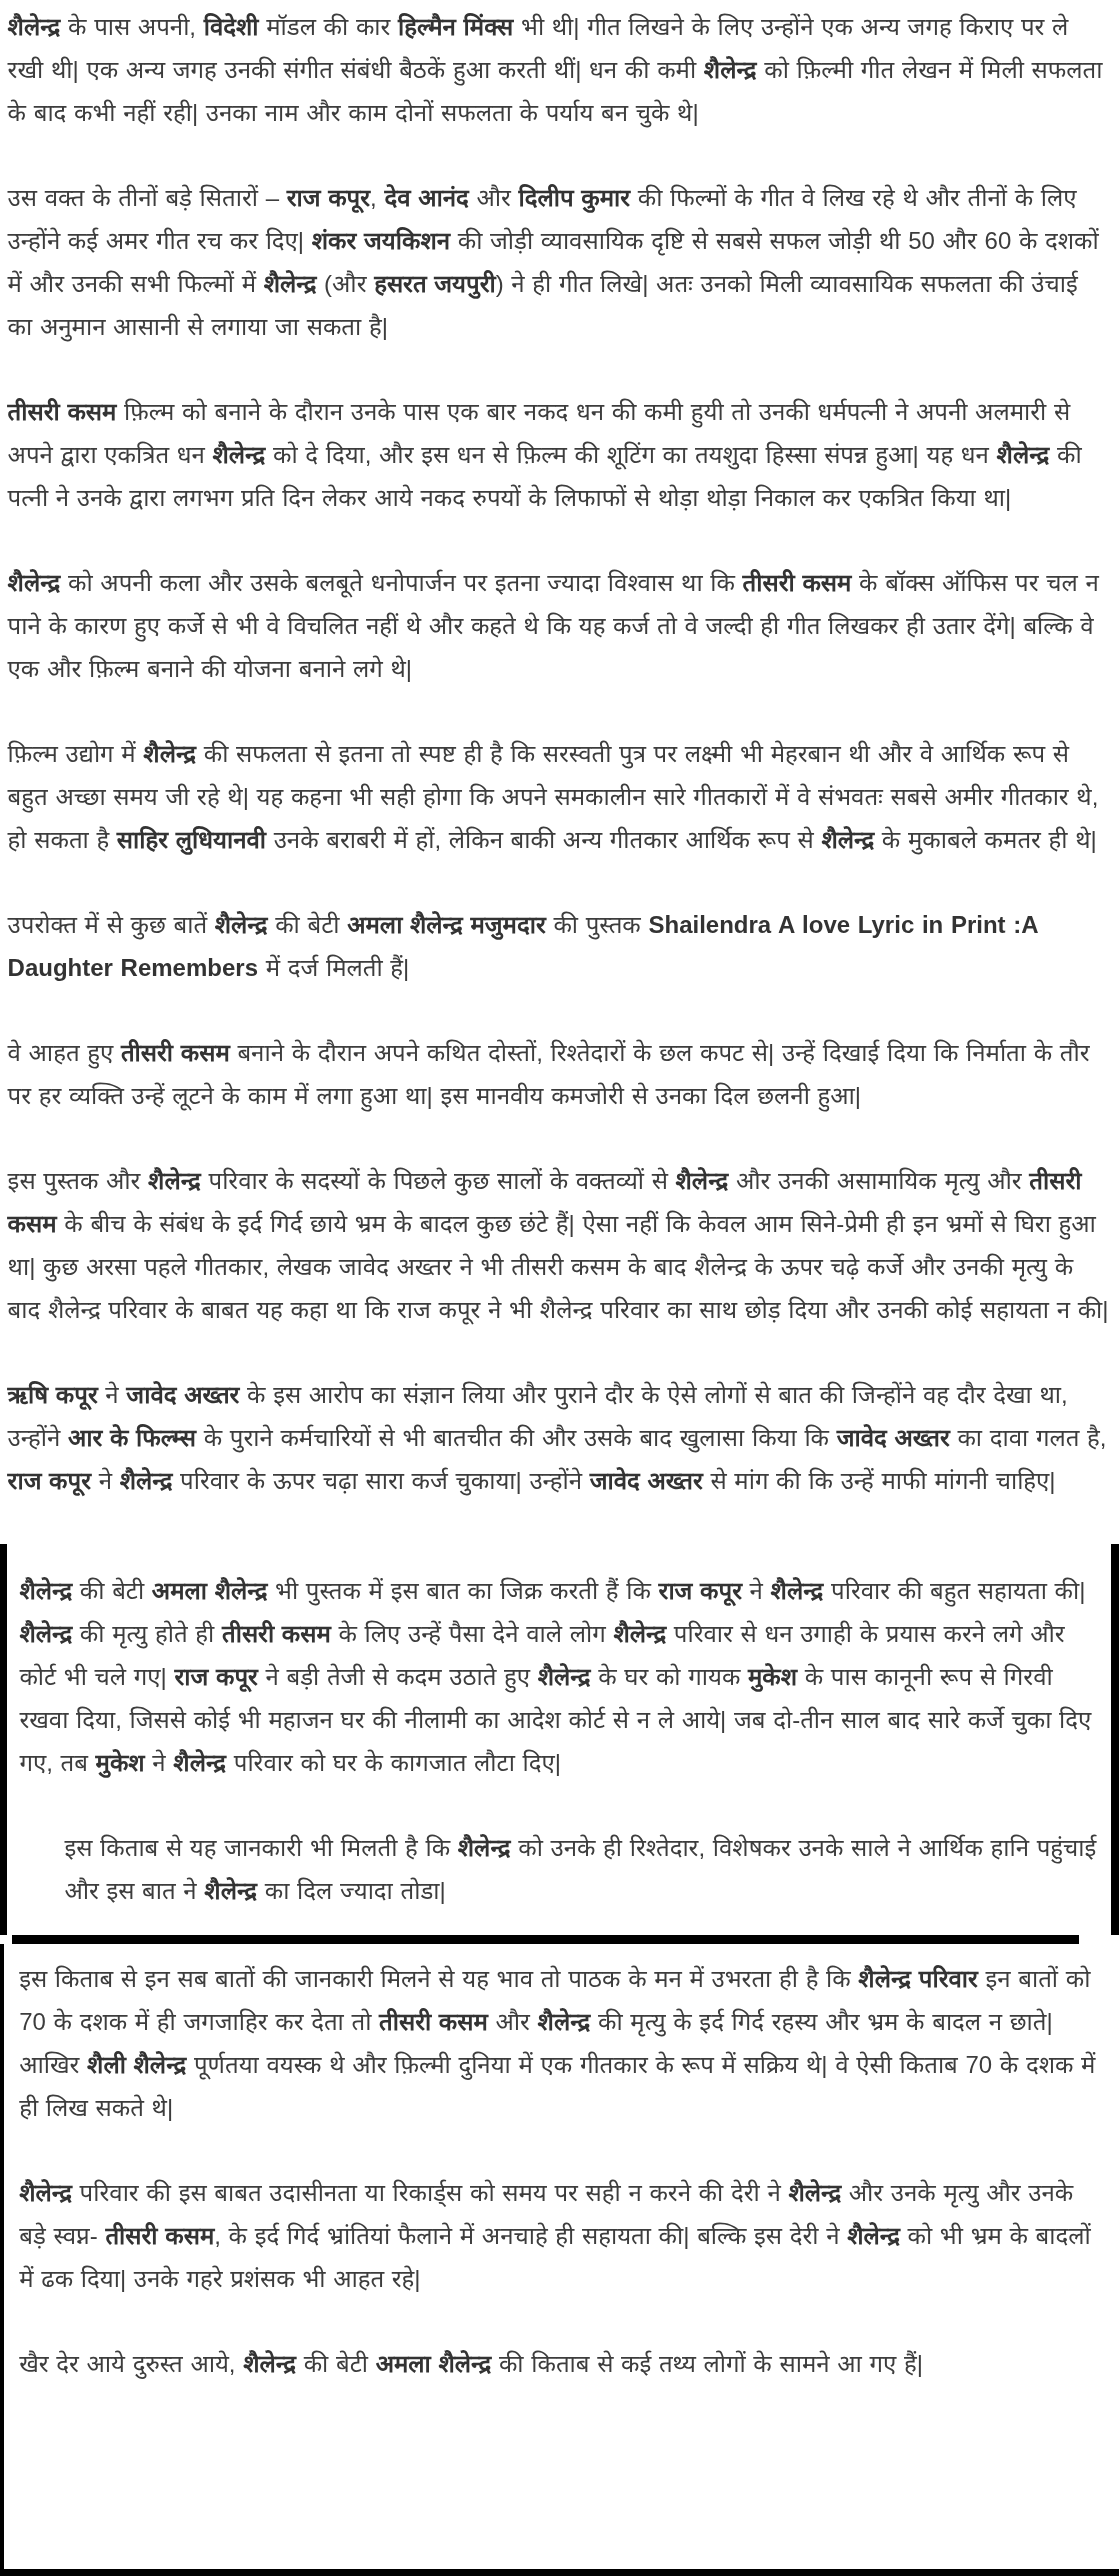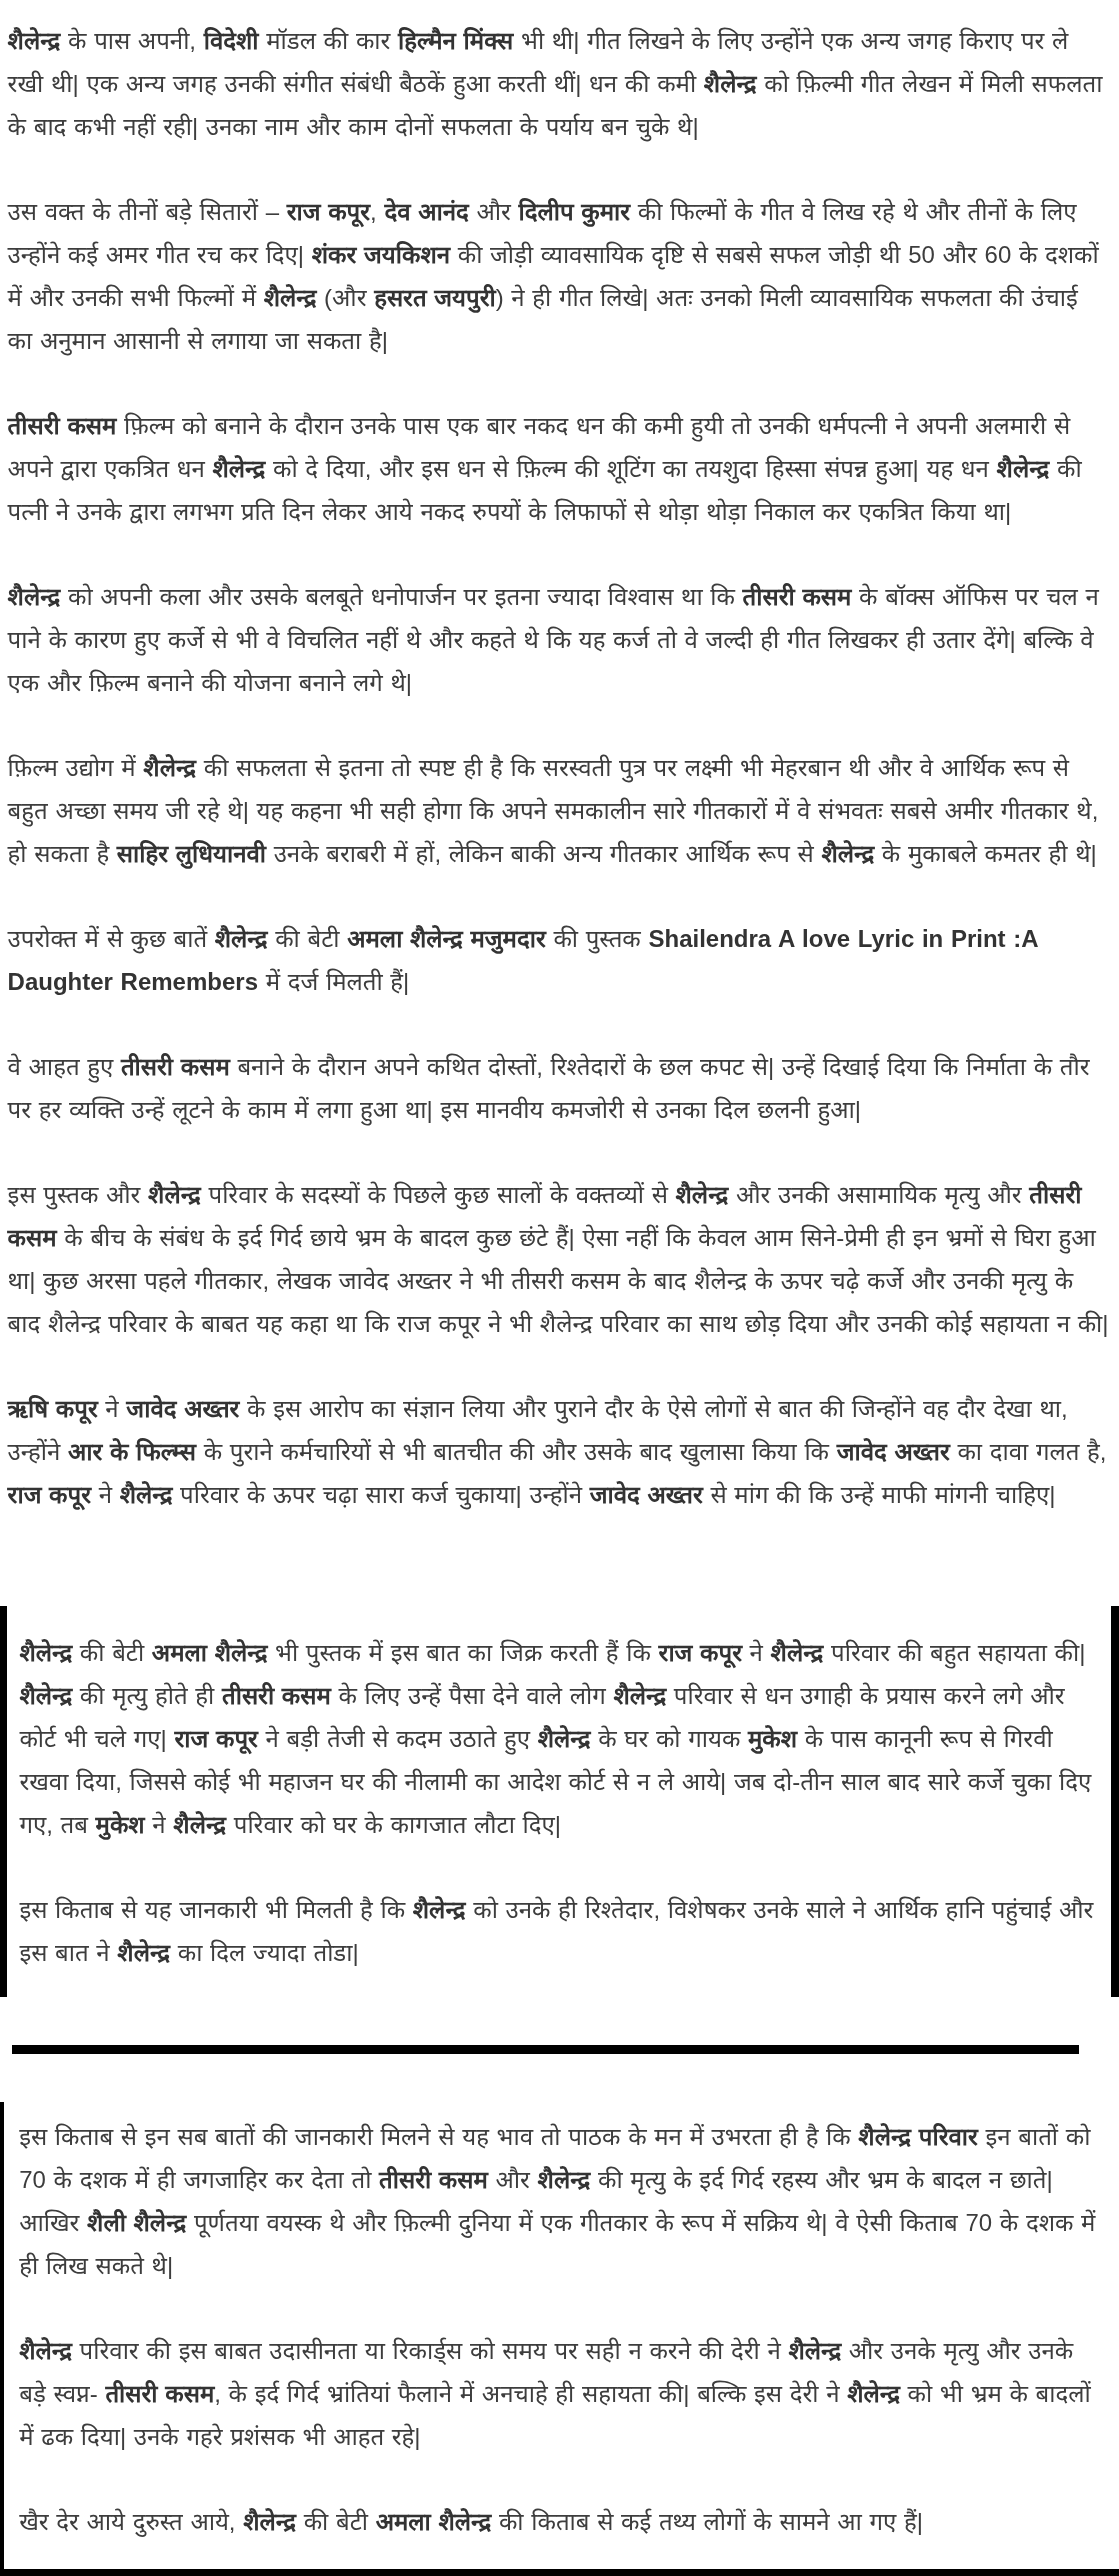--- a/index.html
+++ b/index.html
@@ -16,8 +16,7 @@
     flex: 1;
     display: flex;
     flex-direction: column;
-    padding-top: 19px;
-    gap: 48px;
+    padding-top: 5px;
   }
   section.plain {
     padding: 0 9.5px 0 7.6px;

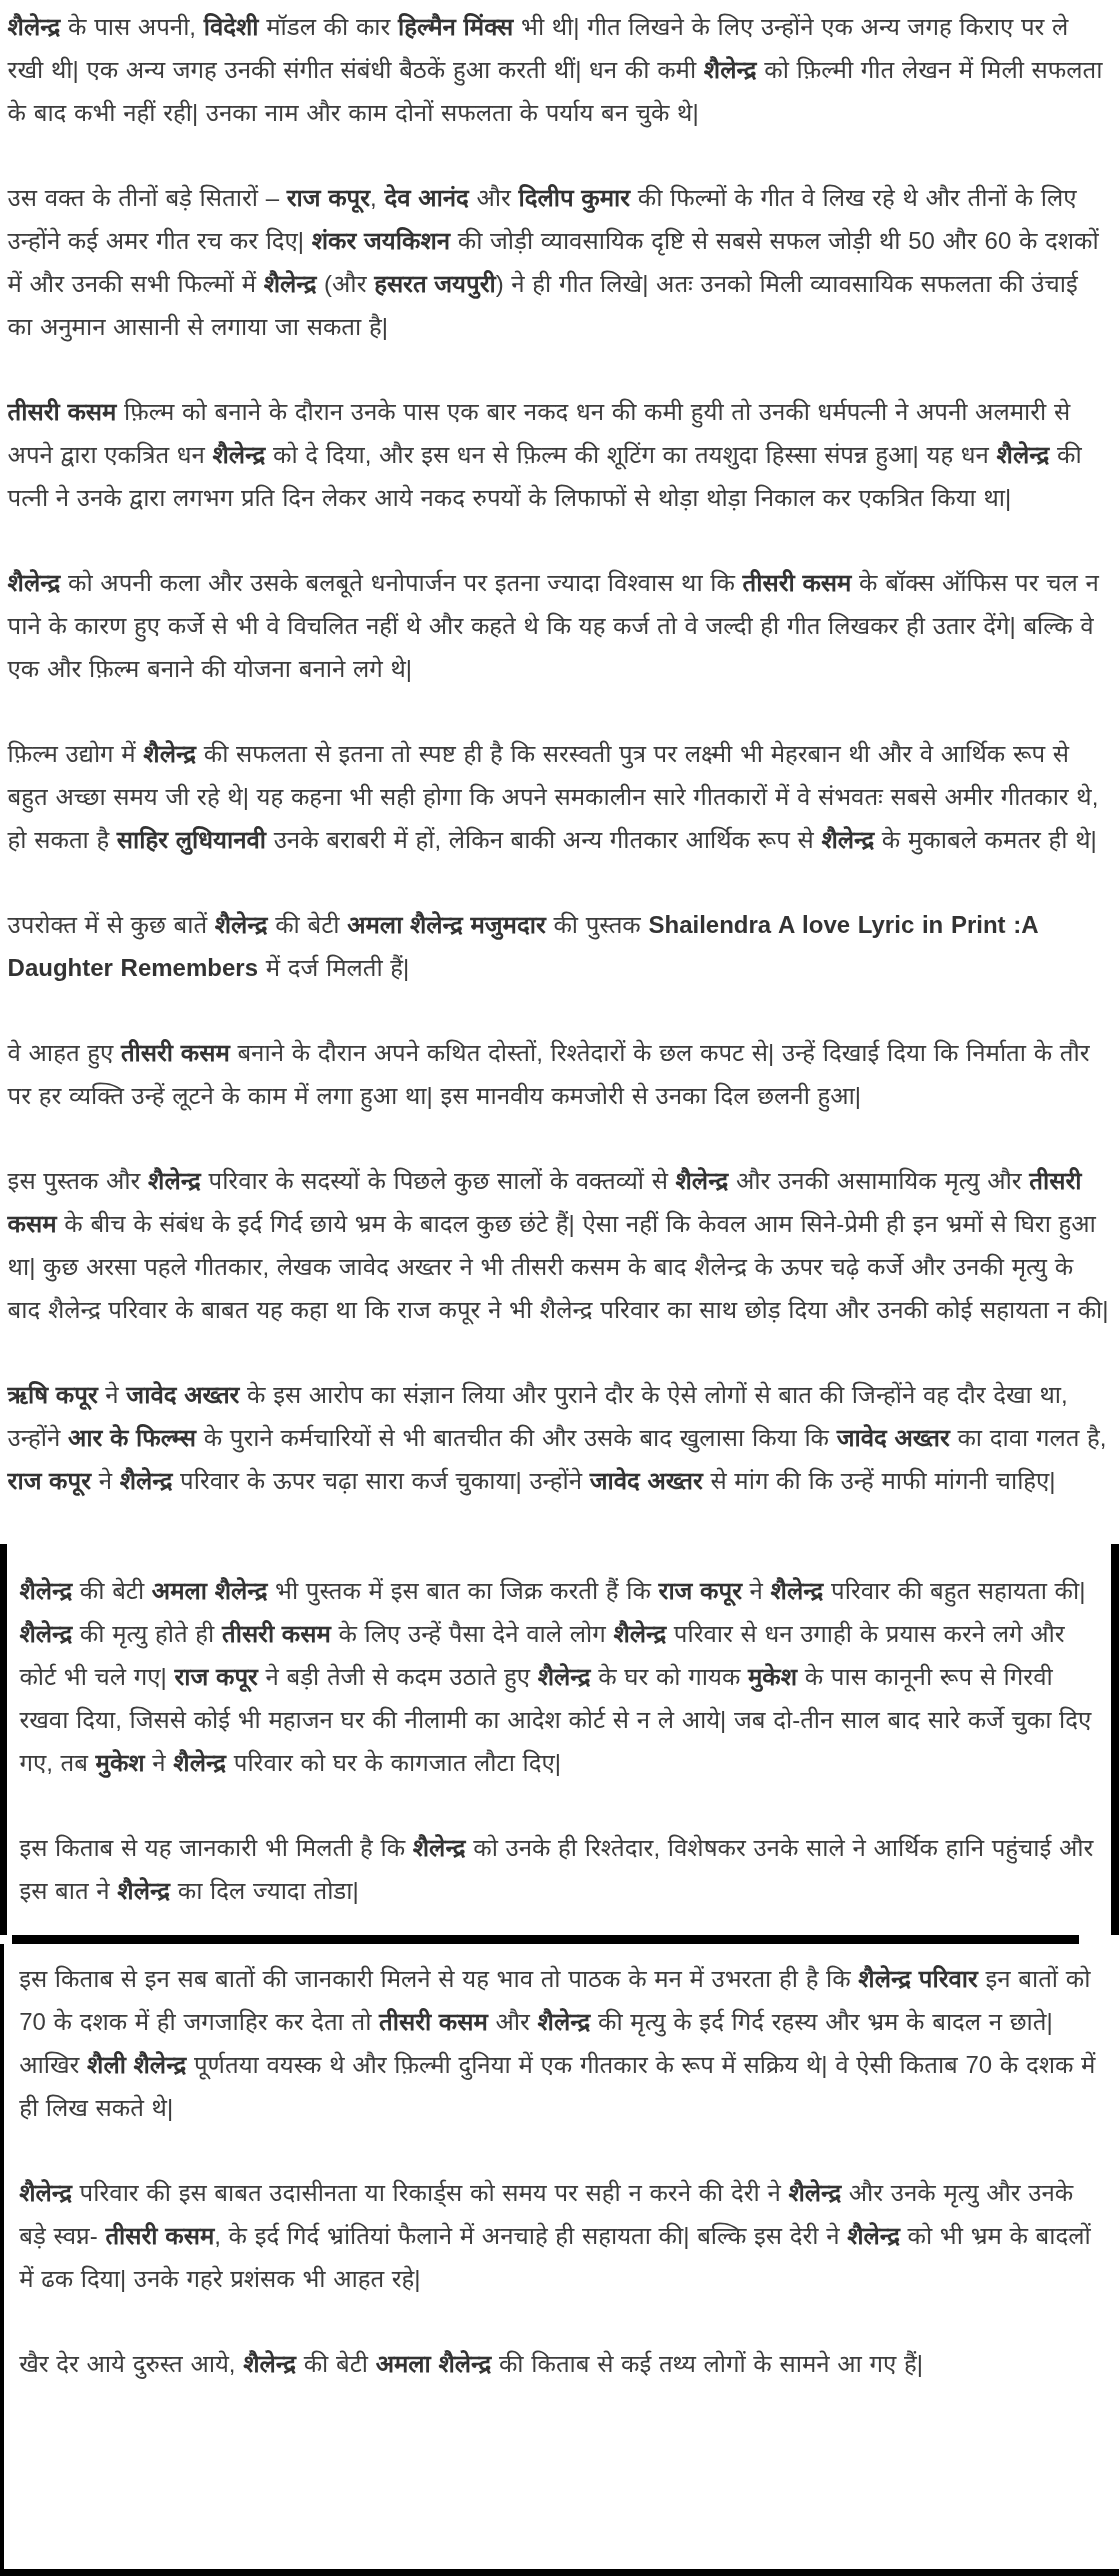--- a/index.html
+++ b/index.html
@@ -37,7 +37,7 @@
     padding: 25px 13.3px 0 12.4px;
     margin: 0;
   }
-  section.bordered-sides p.para:last-child { margin-bottom: 23px; }
+  section.bordered-sides p.para:last-child { margin-bottom: 23px; margin-left: 45px; }
   
   div.divider {
     height: 8.6px;

